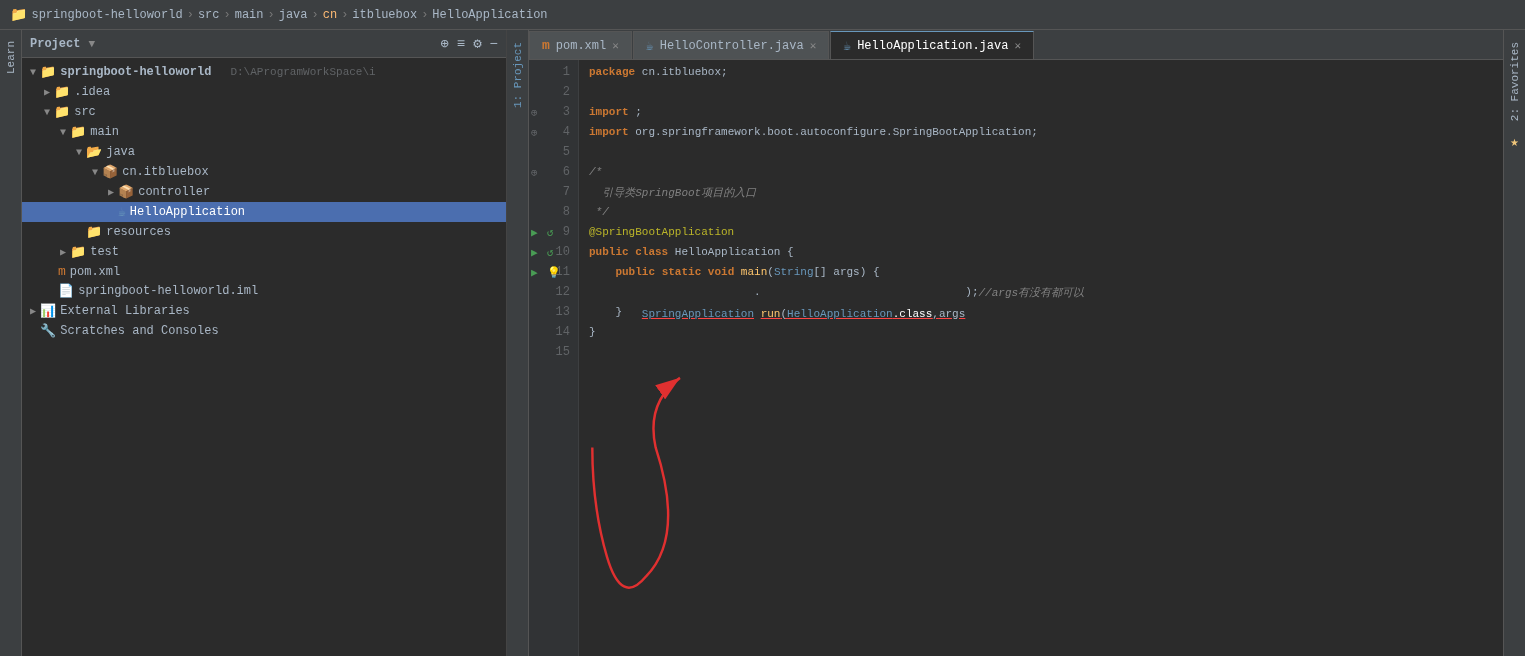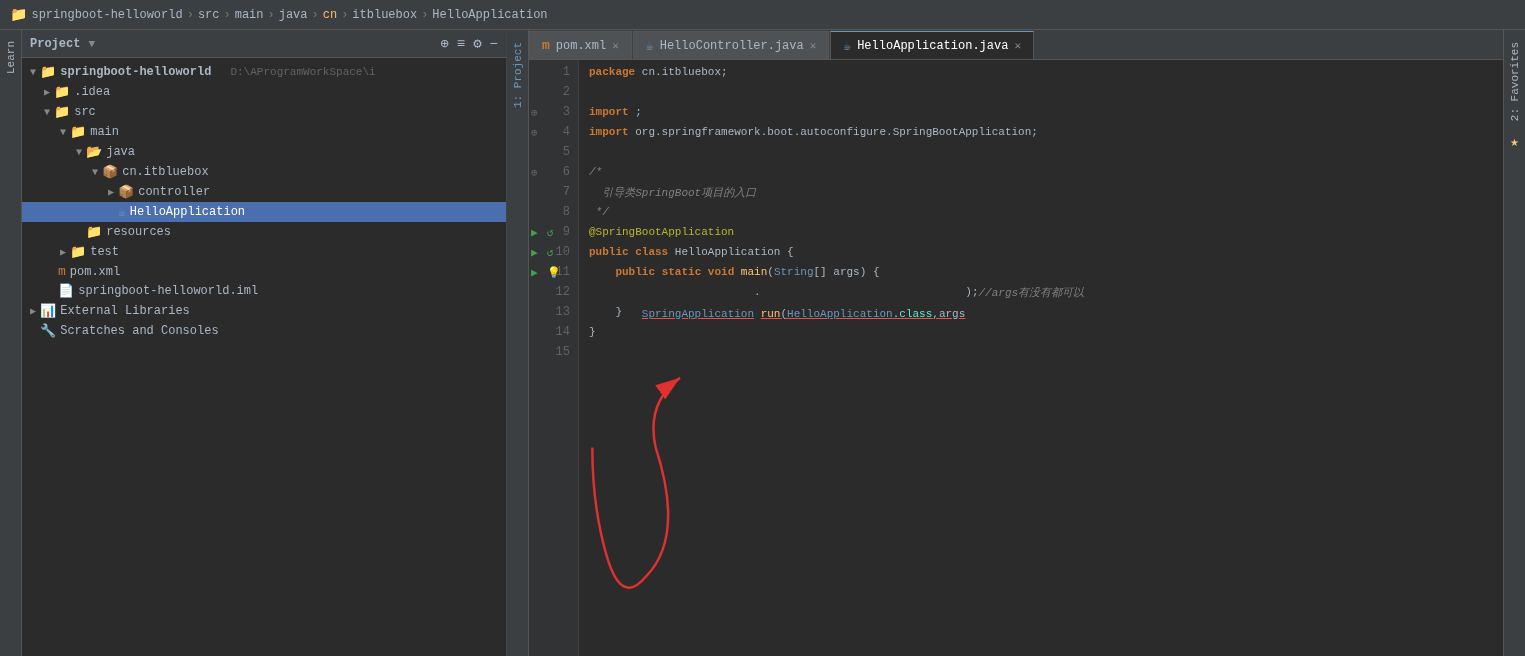--- a/index.html
+++ b/index.html
@@ -200,7 +200,7 @@
 
     
     .kw { color: #cc7832; font-weight: bold; }
-    .kw2 { color: #5eead4; }
+    .kw2 { color: #ffffff; }
     .cn { color: #6897bb; }
     .cmt { color: #808080; font-style: italic; }
     .fn { color: #ffc66d; }

